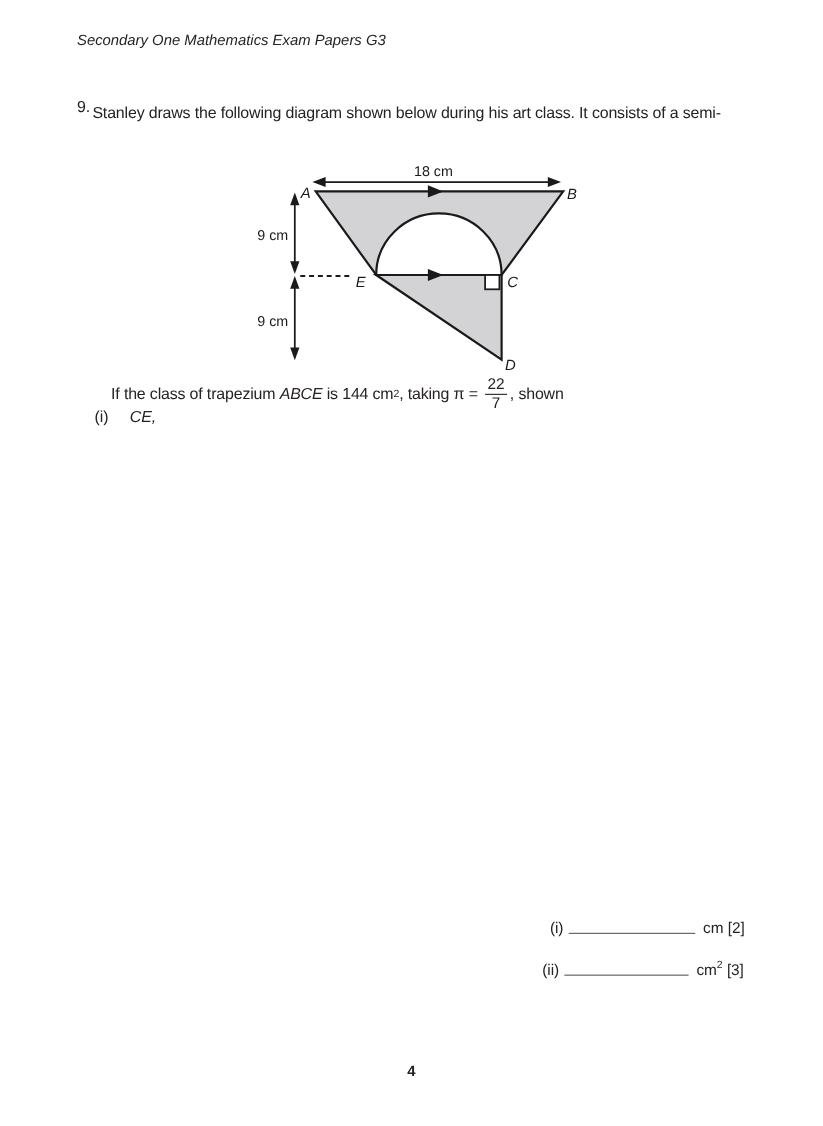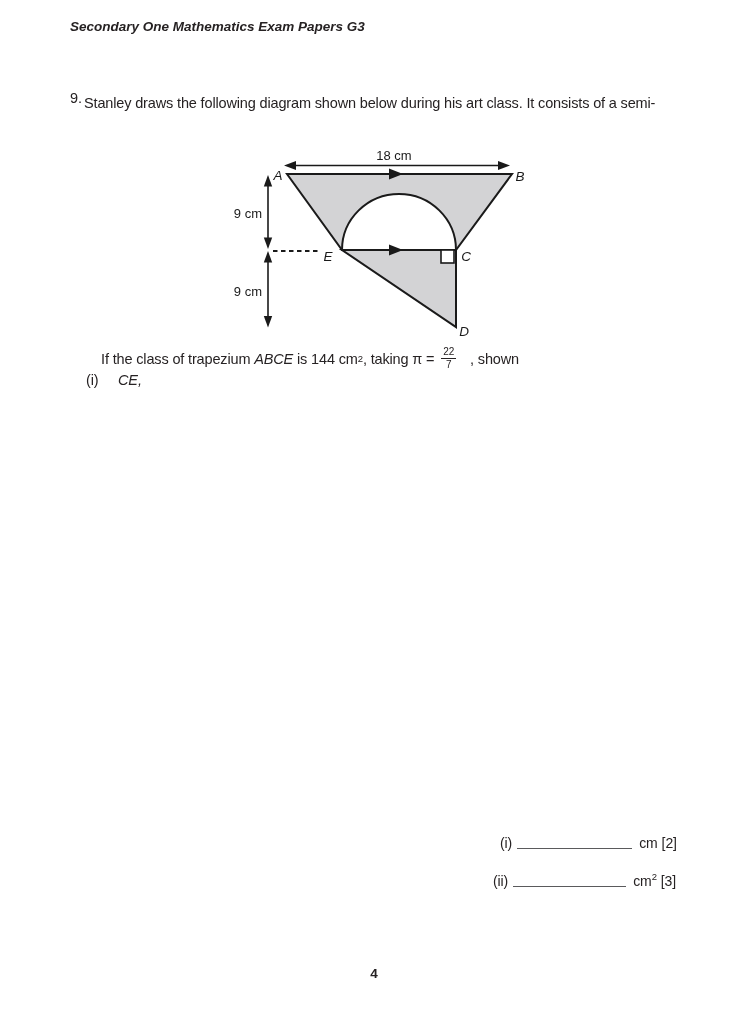--- a/index.html
+++ b/index.html
@@ -9,8 +9,8 @@
     font-family:"Liberation Sans", sans-serif; color:#262223;
   }
   .header {
-    position:absolute; left:70px; top:19px;
-    font-size:13.5px; font-weight:bold; font-style:italic;
+    position:absolute; left:70px; top:29px;
+    font-size:13.5px; font-weight:normal; font-style:italic;
   }
   .qnum { position:absolute; left:70px; top:90px; font-size:14.5px; }
   .qbody {

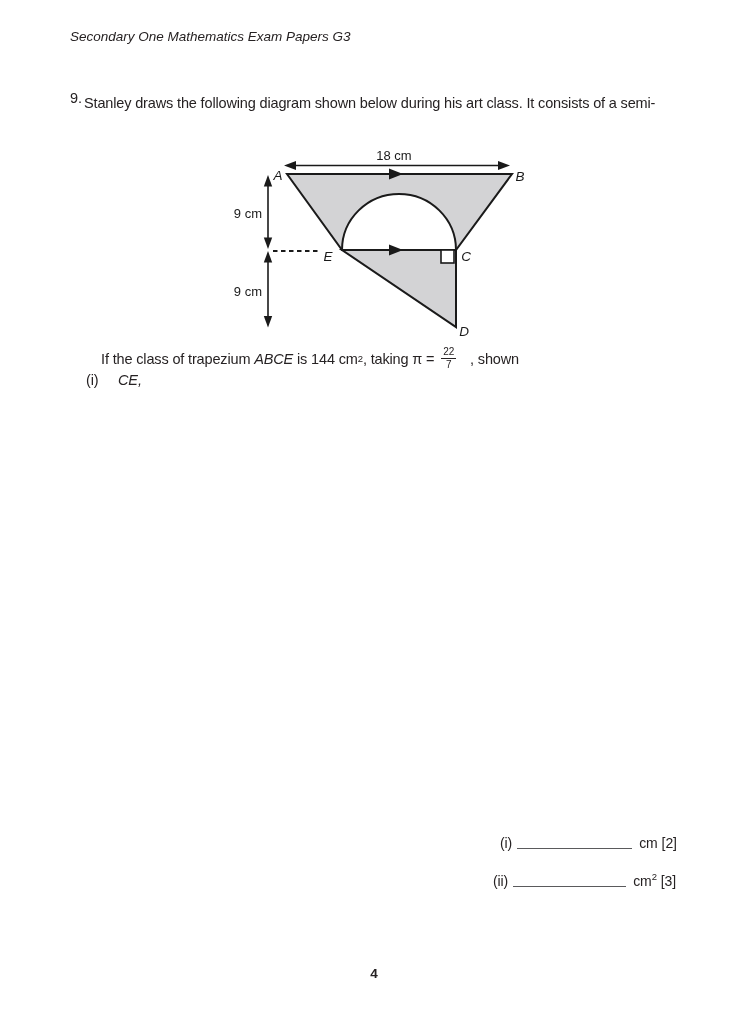--- a/index.html
+++ b/index.html
@@ -30,7 +30,7 @@
   sup { font-size:9.5px; vertical-align:super; line-height:0; }
   .frac {
     display:inline-flex; flex-direction:column; align-items:center;
-    font-size:10px; line-height:1.1; margin:0 14px 0 3px; transform:translateY(-1px);
+    font-size:14px; line-height:1.1; margin:0 3px 0 3px; transform:translateY(-1px);
   }
   .frac .num { border-bottom:1.4px solid #262223; padding:0 2px 1px; }
   .frac .den { padding-top:0px; }

